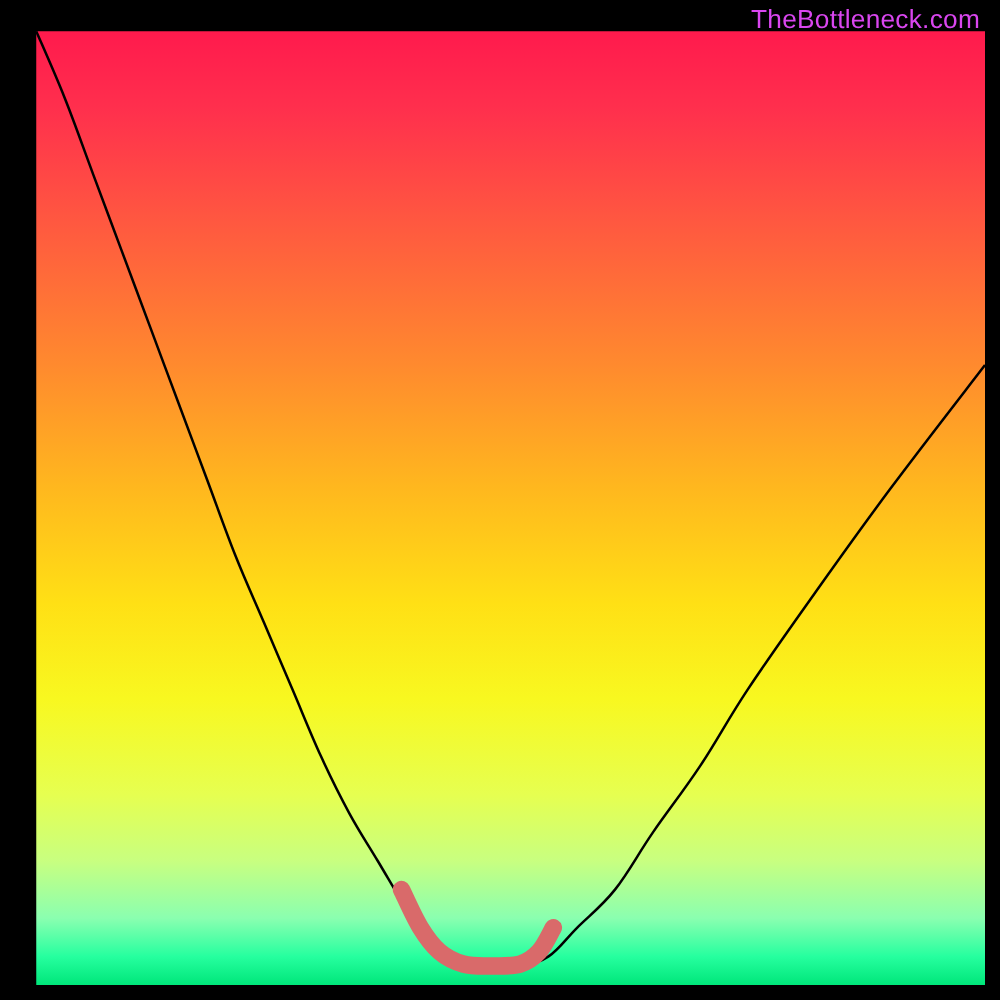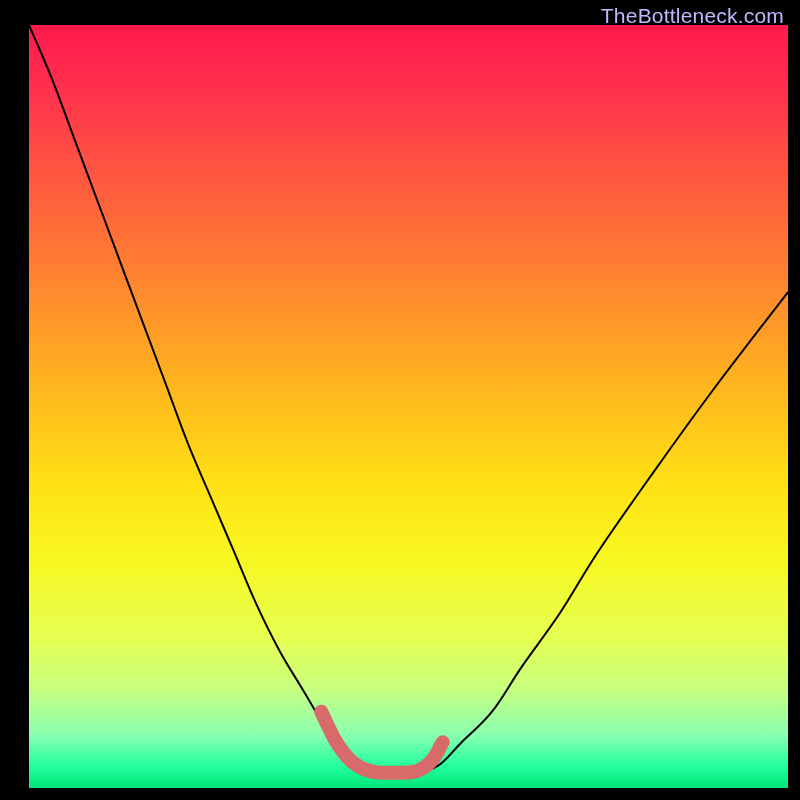--- a/index.html
+++ b/index.html
@@ -36,7 +36,7 @@
   }
   .watermark {
     position: absolute;
-    color: #c4b5fd;
+    color: #d946ef;
     font-weight: 500;
     letter-spacing: 0.2px;
     user-select: none;

